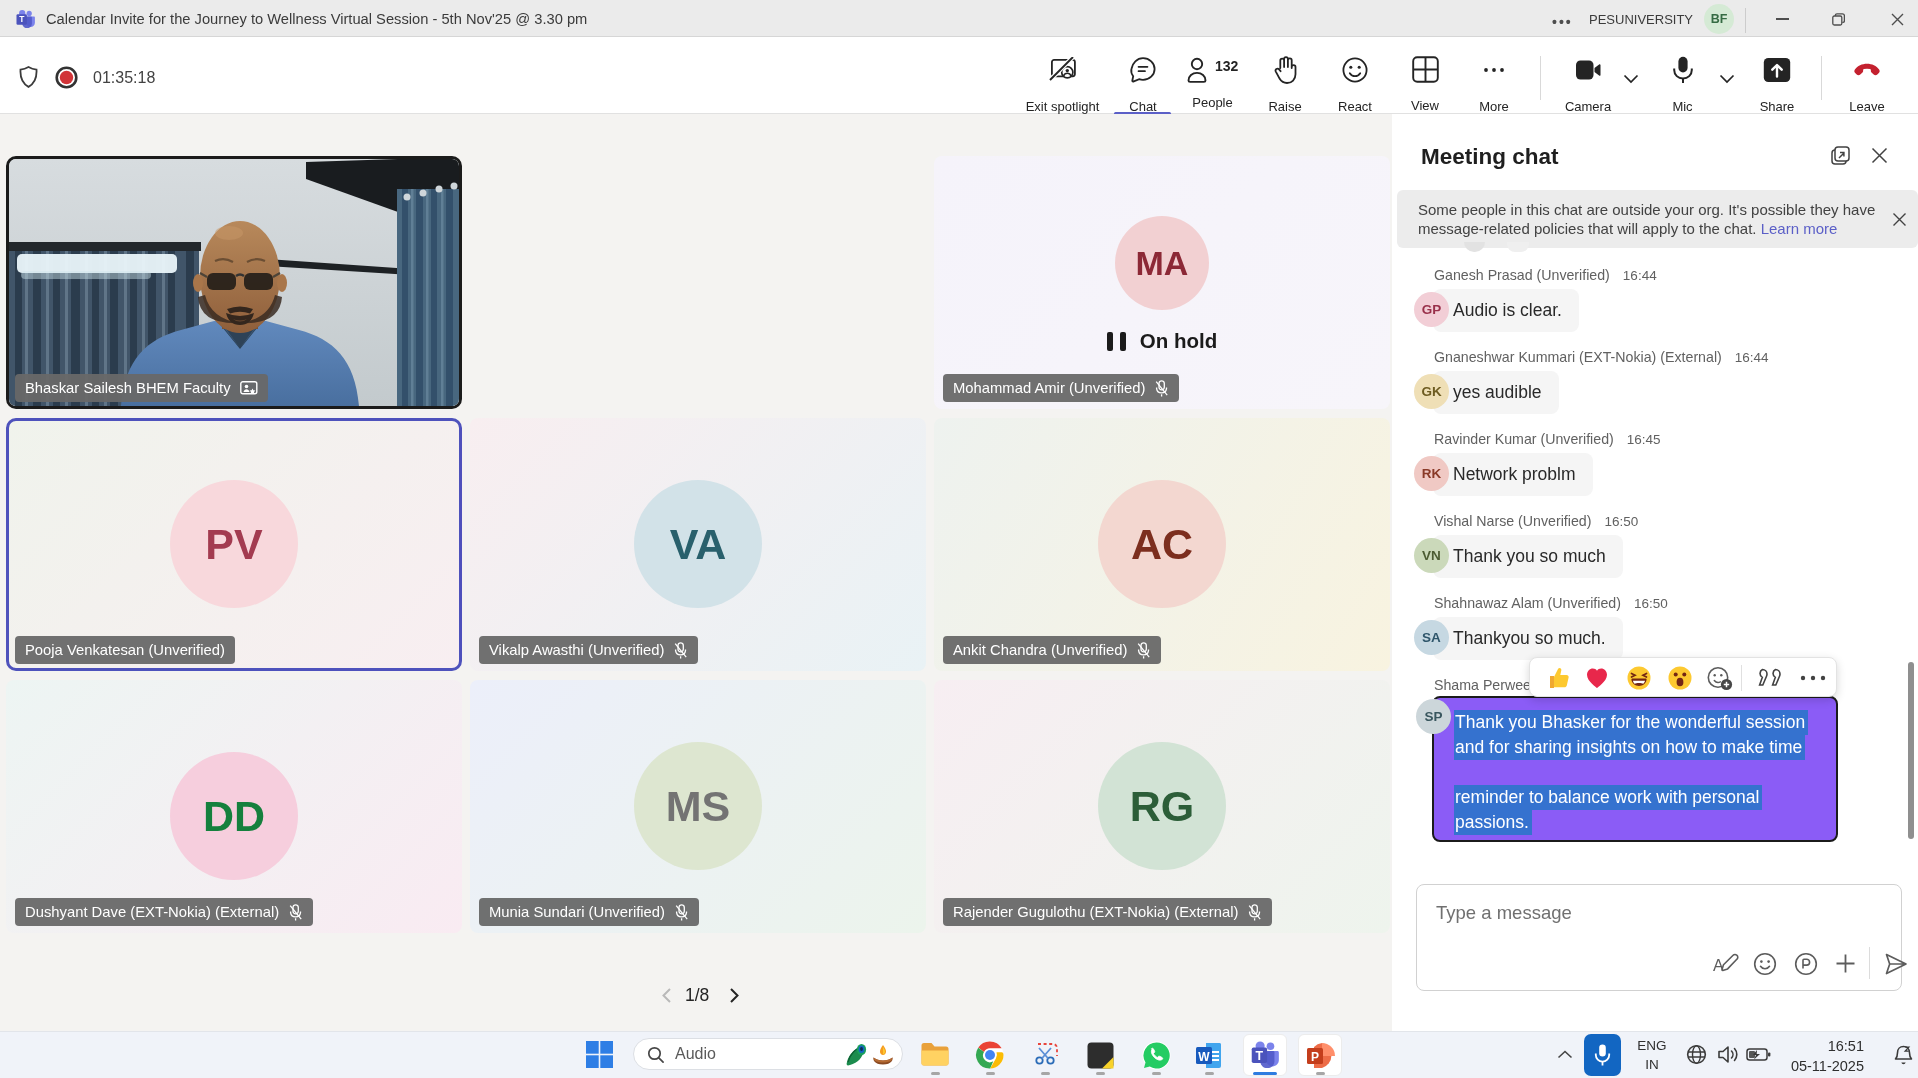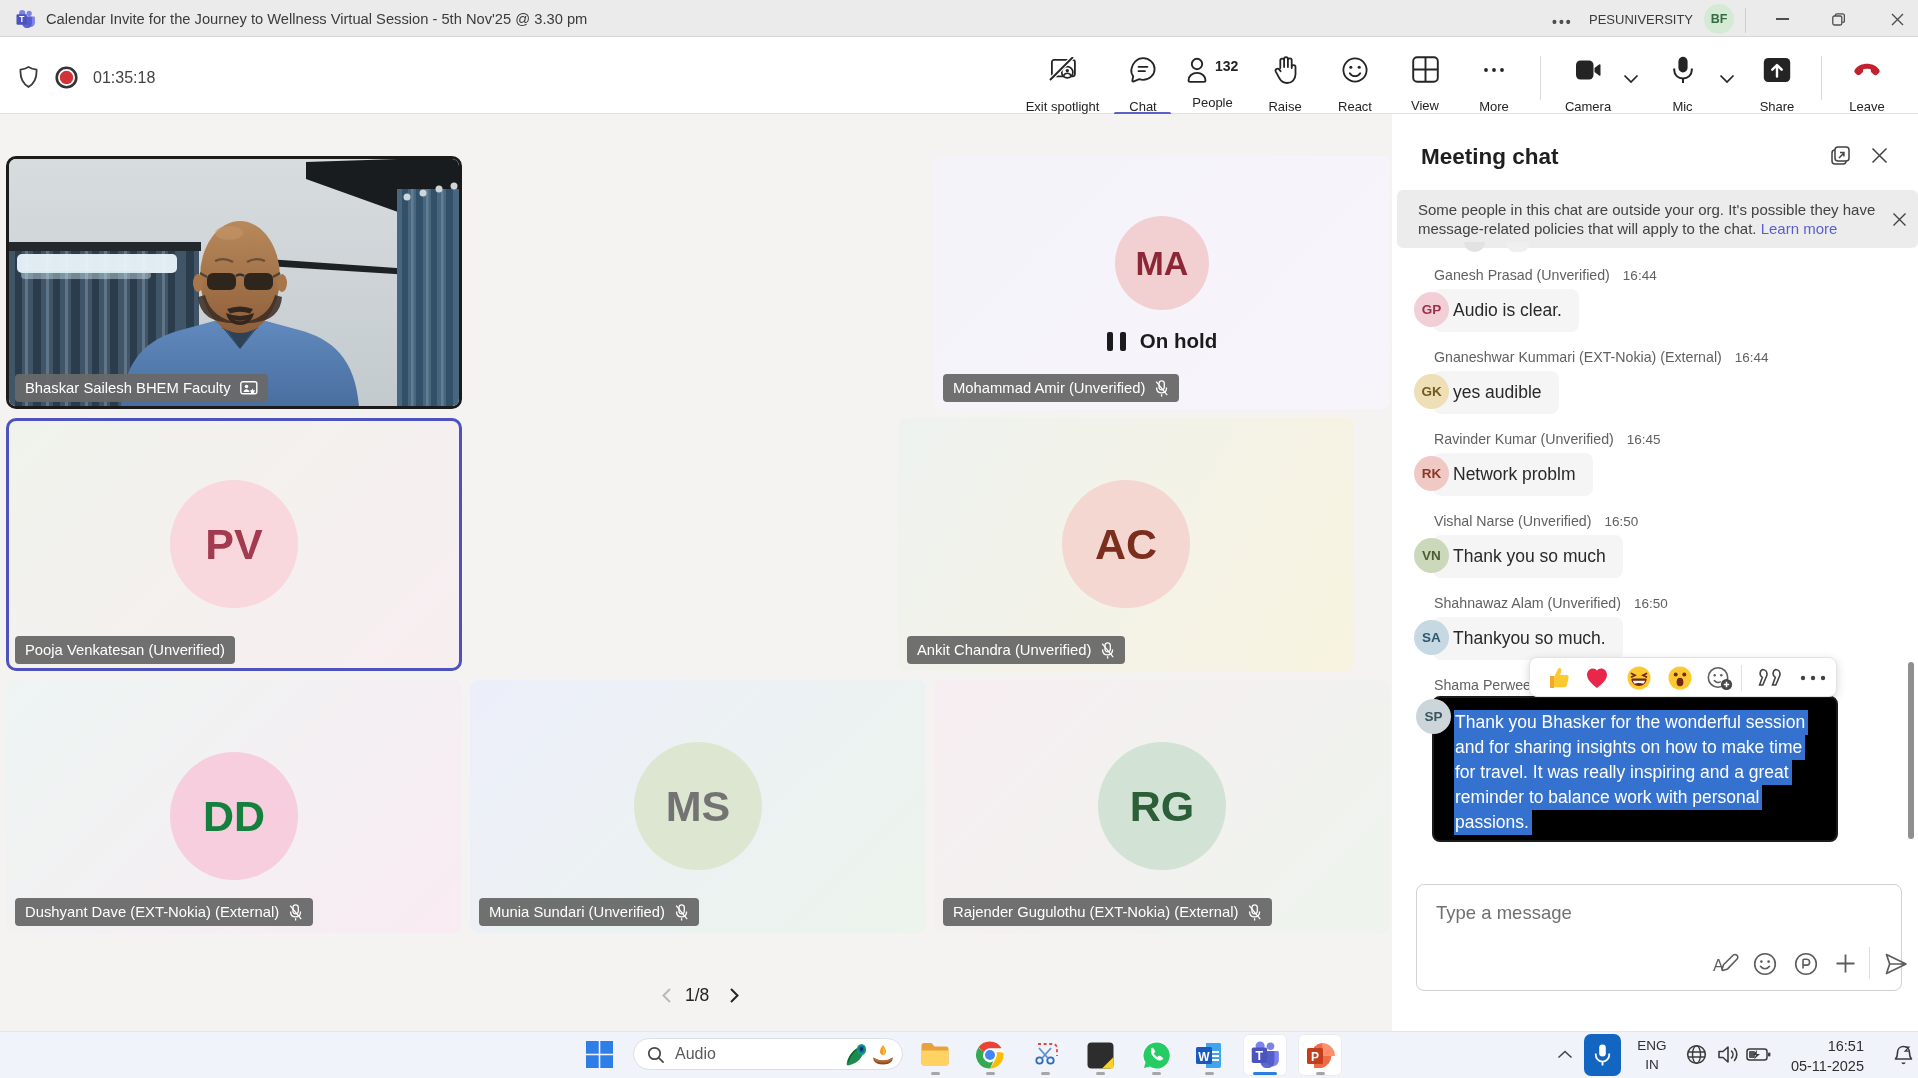--- a/index.html
+++ b/index.html
@@ -296,6 +296,16 @@
       <div class="nlabel" style="left:6px;bottom:4px">Pooja Venkatesan (Unverified)</div>
     </div>
 
+    <div class="tile" style="left:470px;top:304px;background:linear-gradient(135deg,#f8eef0,#e9f2f5)">
+      <div class="avatar" style="left:164px;top:62px;width:128px;height:128px;background:#d2e2e8;color:#29606c;font-size:43px">VA</div>
+      <div class="nlabel">Vikalp Awasthi (Unverified)
+        <svg width="15" height="17" viewBox="0 0 15 17">
+            <rect x="5" y="0.8" width="5.3" height="9" rx="2.6" fill="none" stroke="#fff" stroke-width="1.3"></rect>
+            <path d="M2.6 7.5v1.1a5 5 0 0 0 9.9 0V7.5M7.6 14.2v2.2" fill="none" stroke="#fff" stroke-width="1.3"></path>
+            <path d="M2.2 1.6l11 13.5" stroke="#fff" stroke-width="1.3"></path>
+          </svg>
+      </div>
+    </div>
 
     <div class="tile" style="left:898px;top:304px;background:linear-gradient(120deg,#eef2ef,#f8f3e0)">
       <div class="avatar" style="left:164px;top:62px;width:128px;height:128px;background:#f3d7d0;color:#7c2e1e;font-size:43px">AC</div>

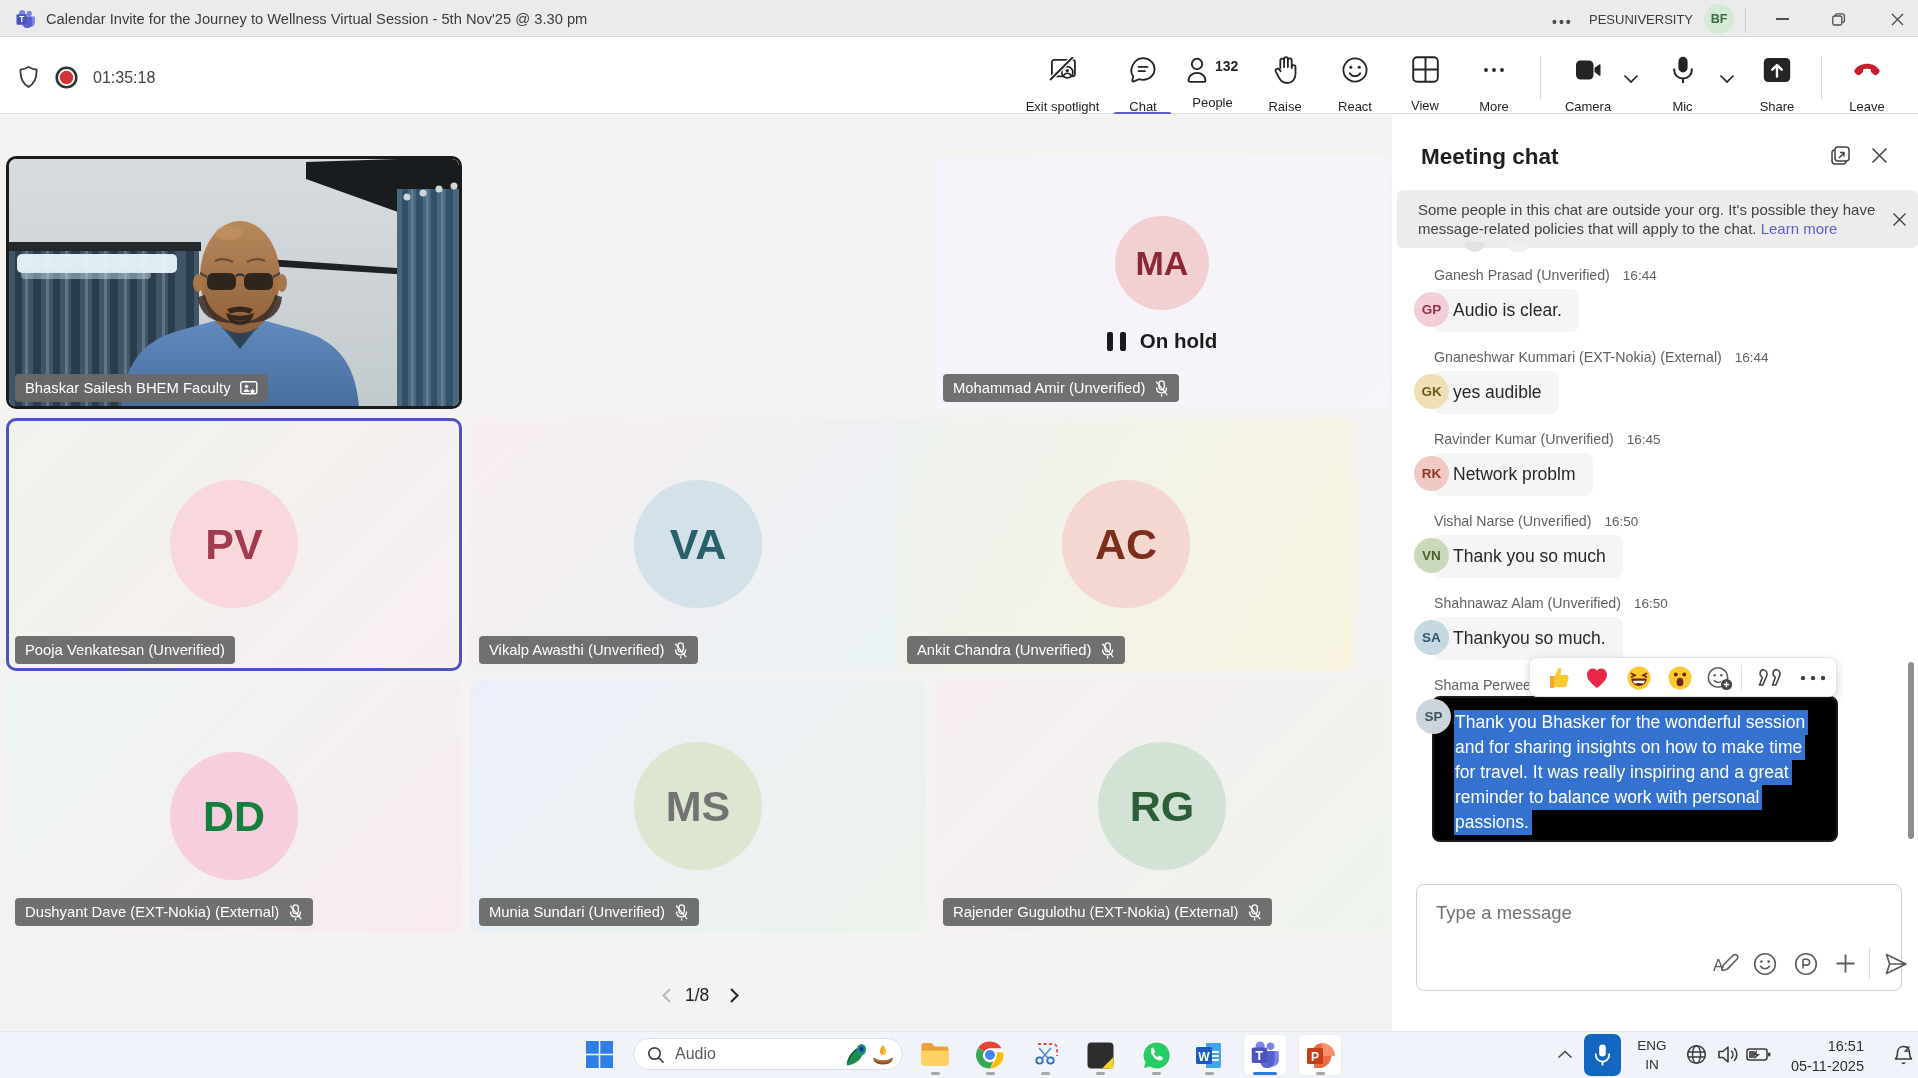--- a/index.html
+++ b/index.html
@@ -307,7 +307,7 @@
       </div>
     </div>
 
-    <div class="tile" style="left:898px;top:304px;background:linear-gradient(120deg,#eef2ef,#f8f3e0)">
+    <div class="tile" style="left:934px;top:304px;background:linear-gradient(120deg,#eef2ef,#f8f3e0)">
       <div class="avatar" style="left:164px;top:62px;width:128px;height:128px;background:#f3d7d0;color:#7c2e1e;font-size:43px">AC</div>
       <div class="nlabel">Ankit Chandra (Unverified)
         <svg width="15" height="17" viewBox="0 0 15 17">

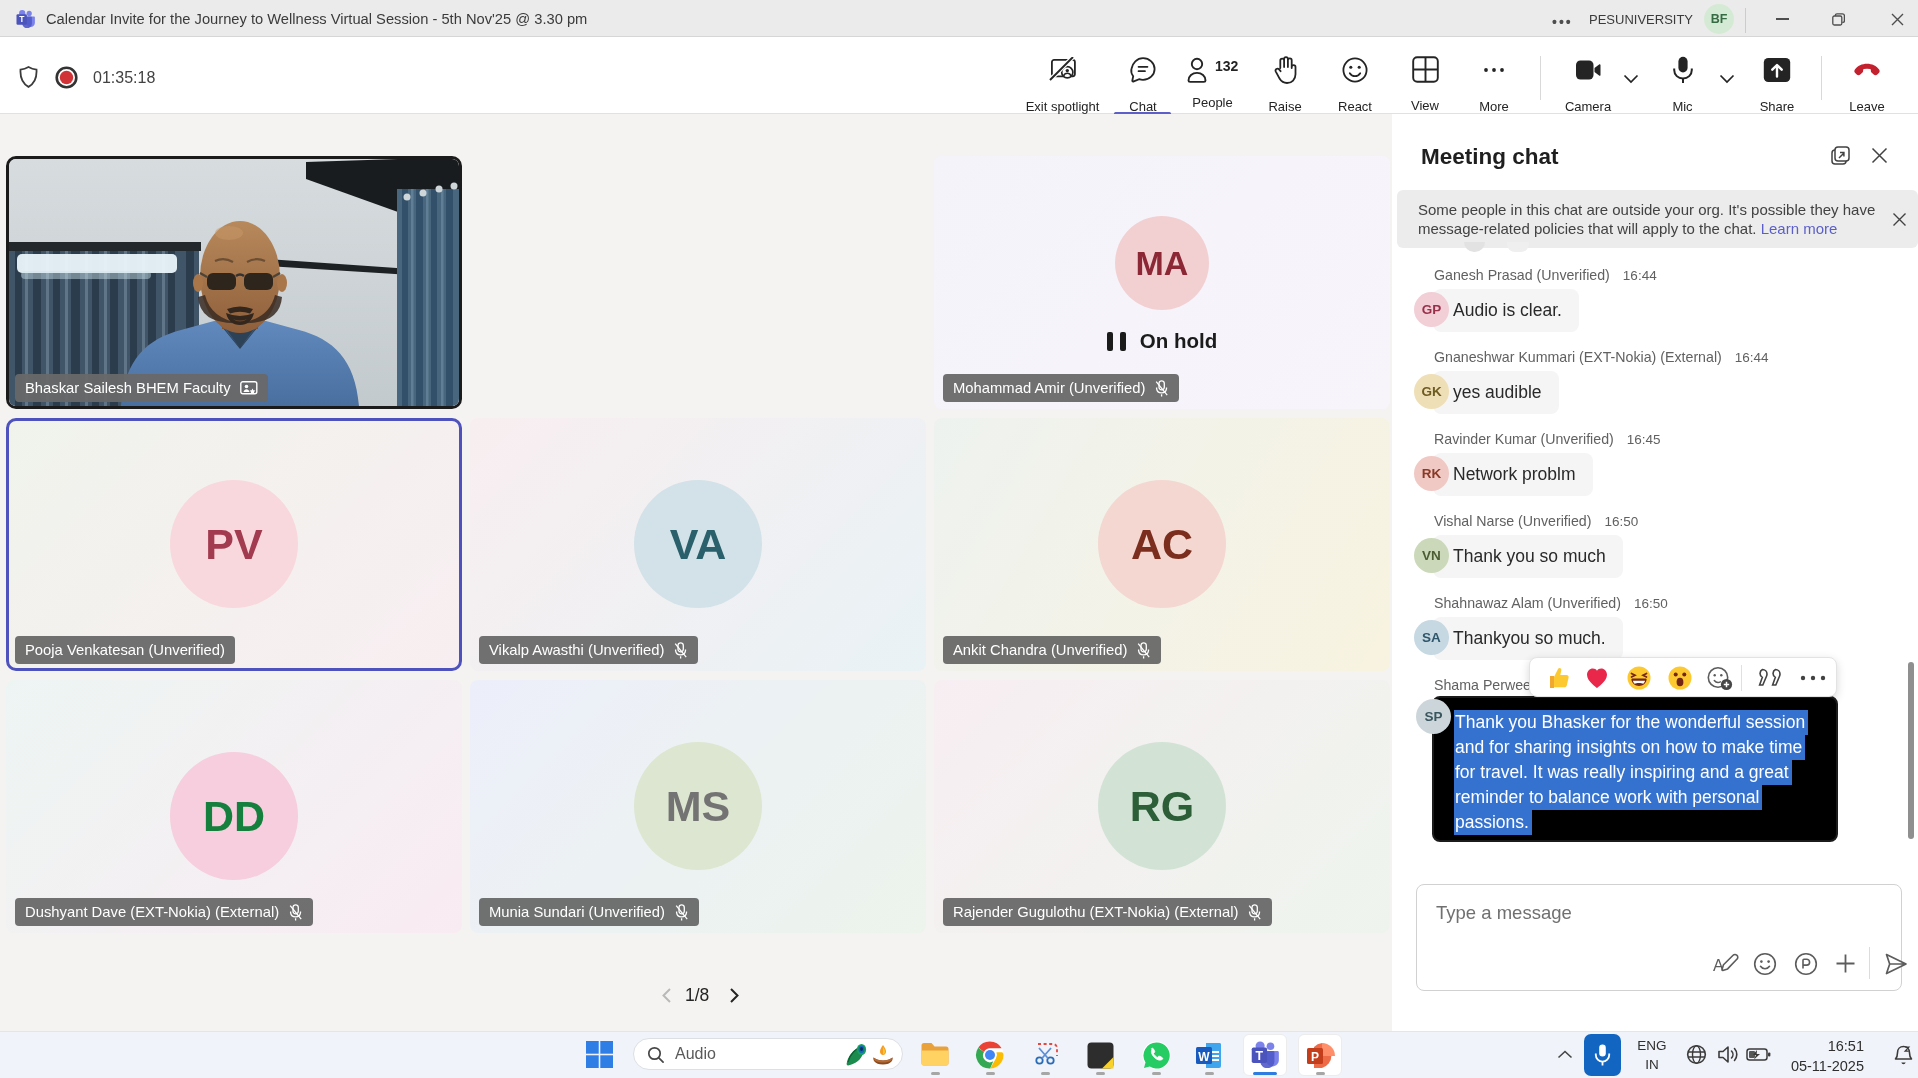--- a/index.html
+++ b/index.html
@@ -401,7 +401,7 @@
 
     <div class="mname" style="left:40px;top:563px">Shama Perwee</div>
 
-    <div class="abs" style="left:38px;top:582px;width:406px;height:146px;background:#000000;border:2px solid #1b1b1b;border-radius:8px">
+    <div class="abs" style="left:38px;top:582px;width:406px;height:146px;background:#8b5cf6;border:2px solid #1b1b1b;border-radius:8px">
       <div class="abs" style="left:20px;top:12px;font-size:17.5px;line-height:25px;color:#fff;white-space:nowrap">
         <span class="sel">Thank you Bhasker for the wonderful session</span><br><span class="sel">and for sharing insights on how to make time</span><br><span class="sel">for travel. It was really inspiring and a great</span><br><span class="sel">reminder to balance work with personal</span><br><span class="sel">passions.</span>
       </div>

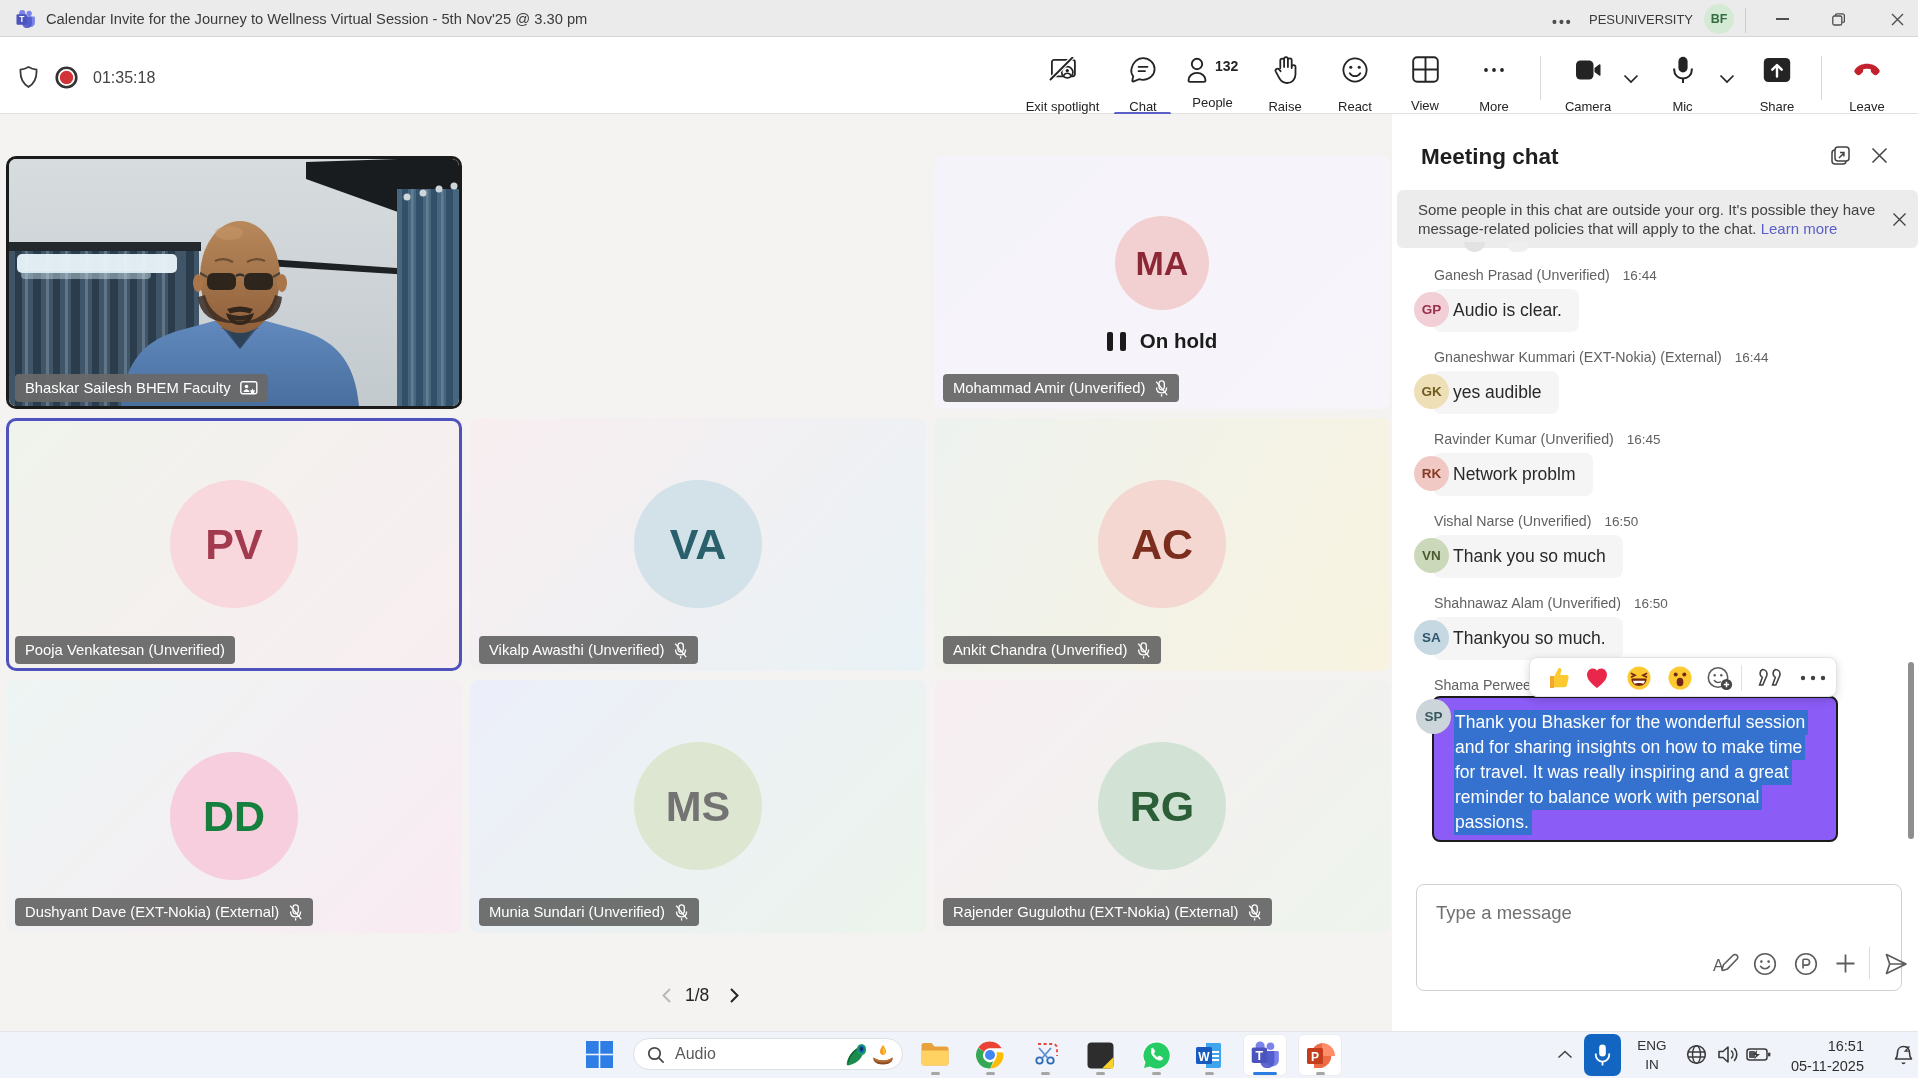--- a/index.html
+++ b/index.html
@@ -403,7 +403,7 @@
 
     <div class="abs" style="left:38px;top:582px;width:406px;height:146px;background:#8b5cf6;border:2px solid #1b1b1b;border-radius:8px">
       <div class="abs" style="left:20px;top:12px;font-size:17.5px;line-height:25px;color:#fff;white-space:nowrap">
-        <span class="sel">Thank you Bhasker for the wonderful session</span><br><span class="sel">and for sharing insights on how to make time</span><br><span class="sel">for travel. It was really inspiring and a great</span><br><span class="sel">reminder to balance work with personal</span><br><span class="sel">passions.</span>
+        <span class="sel">Thank you Bhasker for the wonderful session</span><br><span class="sel">and for sharing insights on how to make time</span><br><br><span class="sel">reminder to balance work with personal</span><br><span class="sel">passions.</span>
       </div>
     </div>
     <div class="cav" style="left:22px;top:585px;background:#ccd6da;color:#39565e">SP</div>

